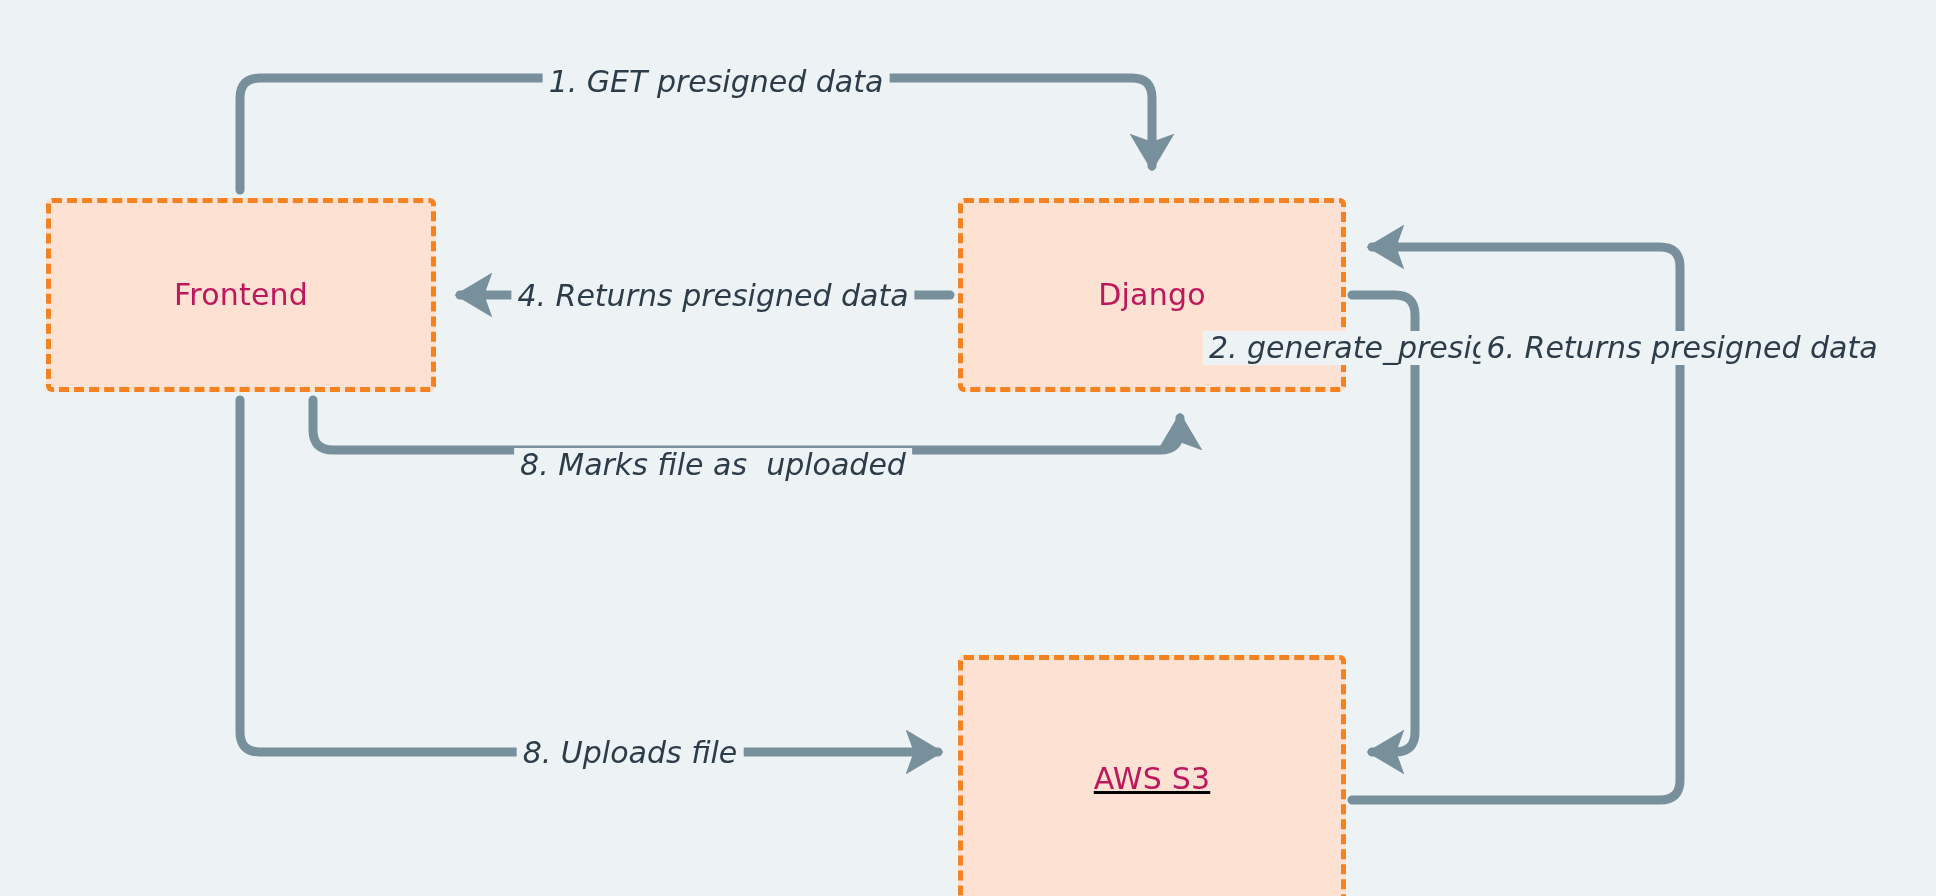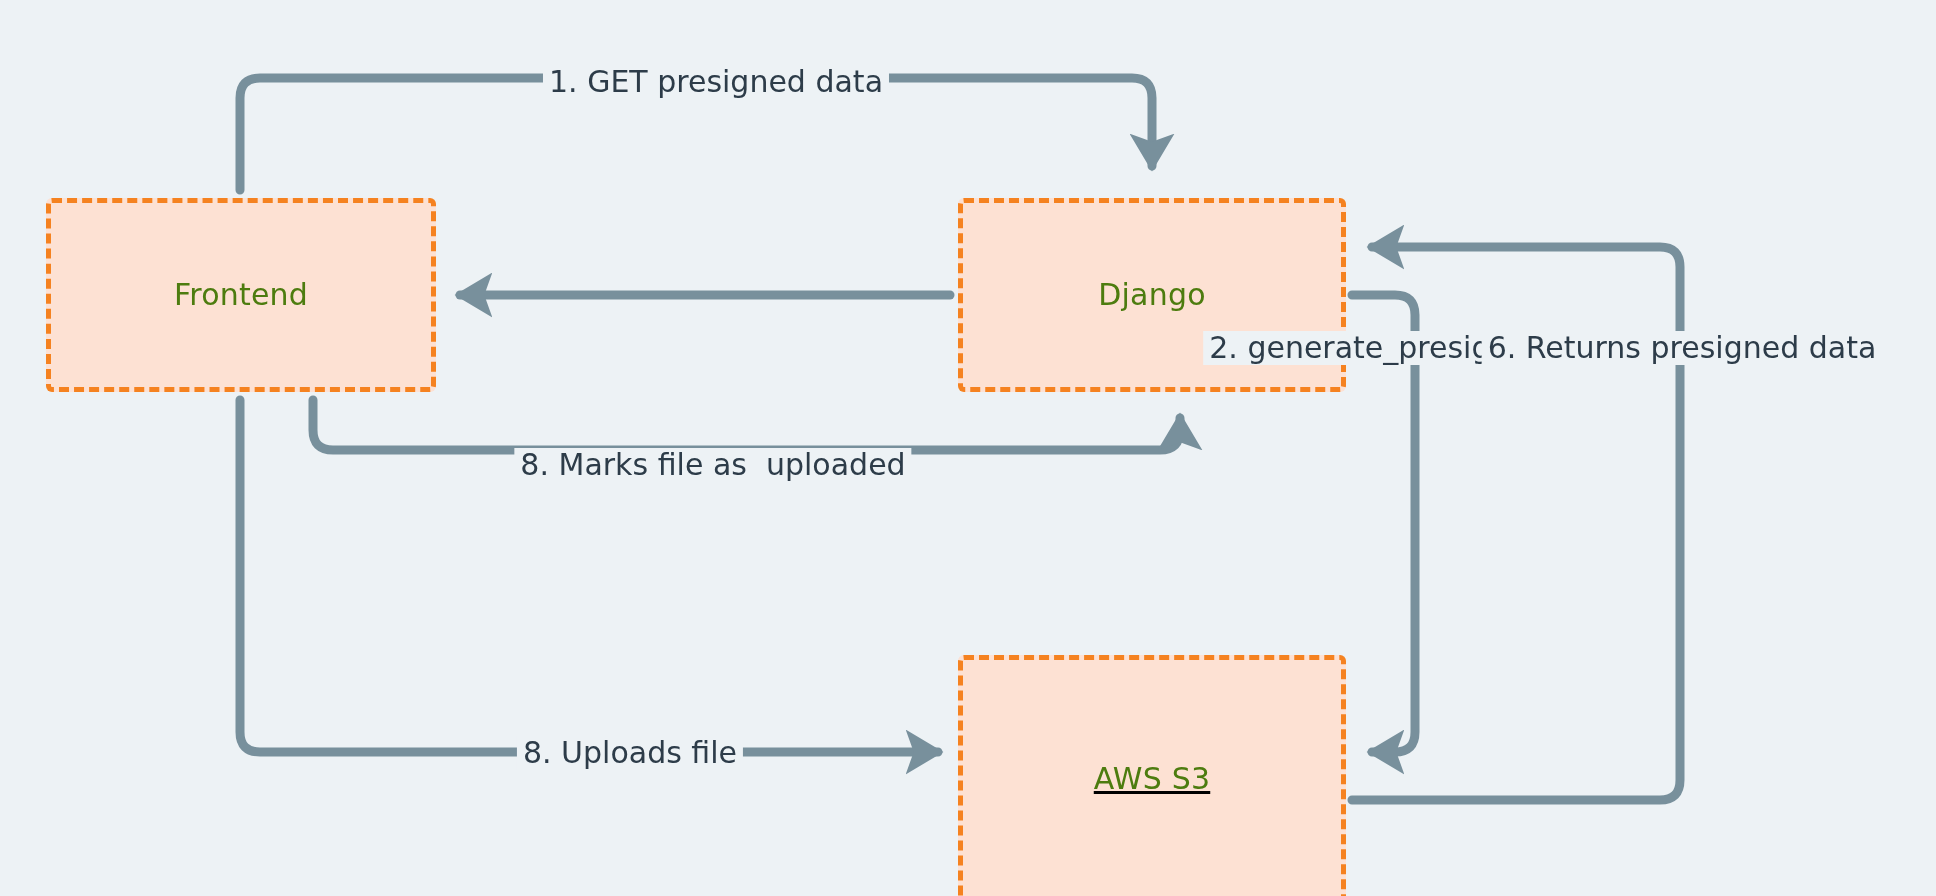--- a/index.html
+++ b/index.html
@@ -53,6 +53,7 @@
     background: #edf2f5;
     padding: 2px 6px;
     transform: translate(-50%, -50%);
+    font-style: italic;
   }
 </style>
 </head>

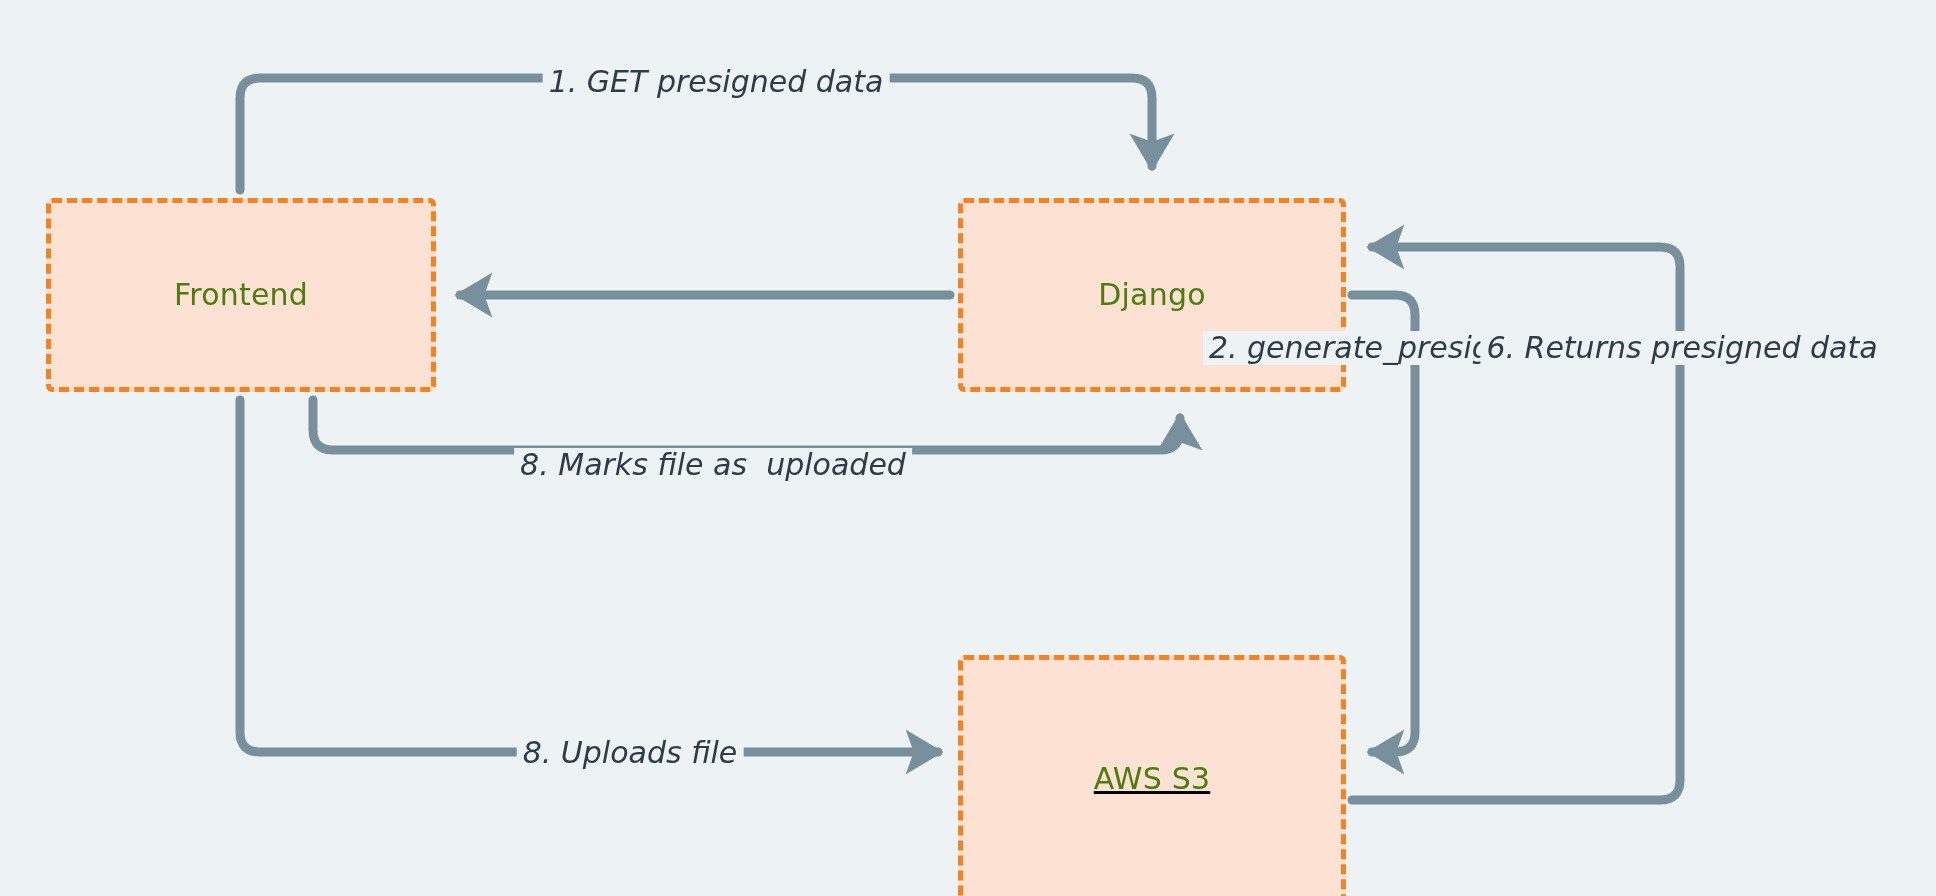--- a/index.html
+++ b/index.html
@@ -39,7 +39,7 @@
   }
   .node-label {
     font-size: 30px;
-    color: #4d7c0f;
+    color: #be185d;
     letter-spacing: 0.2px;
     line-height: 1;
     white-space: pre;

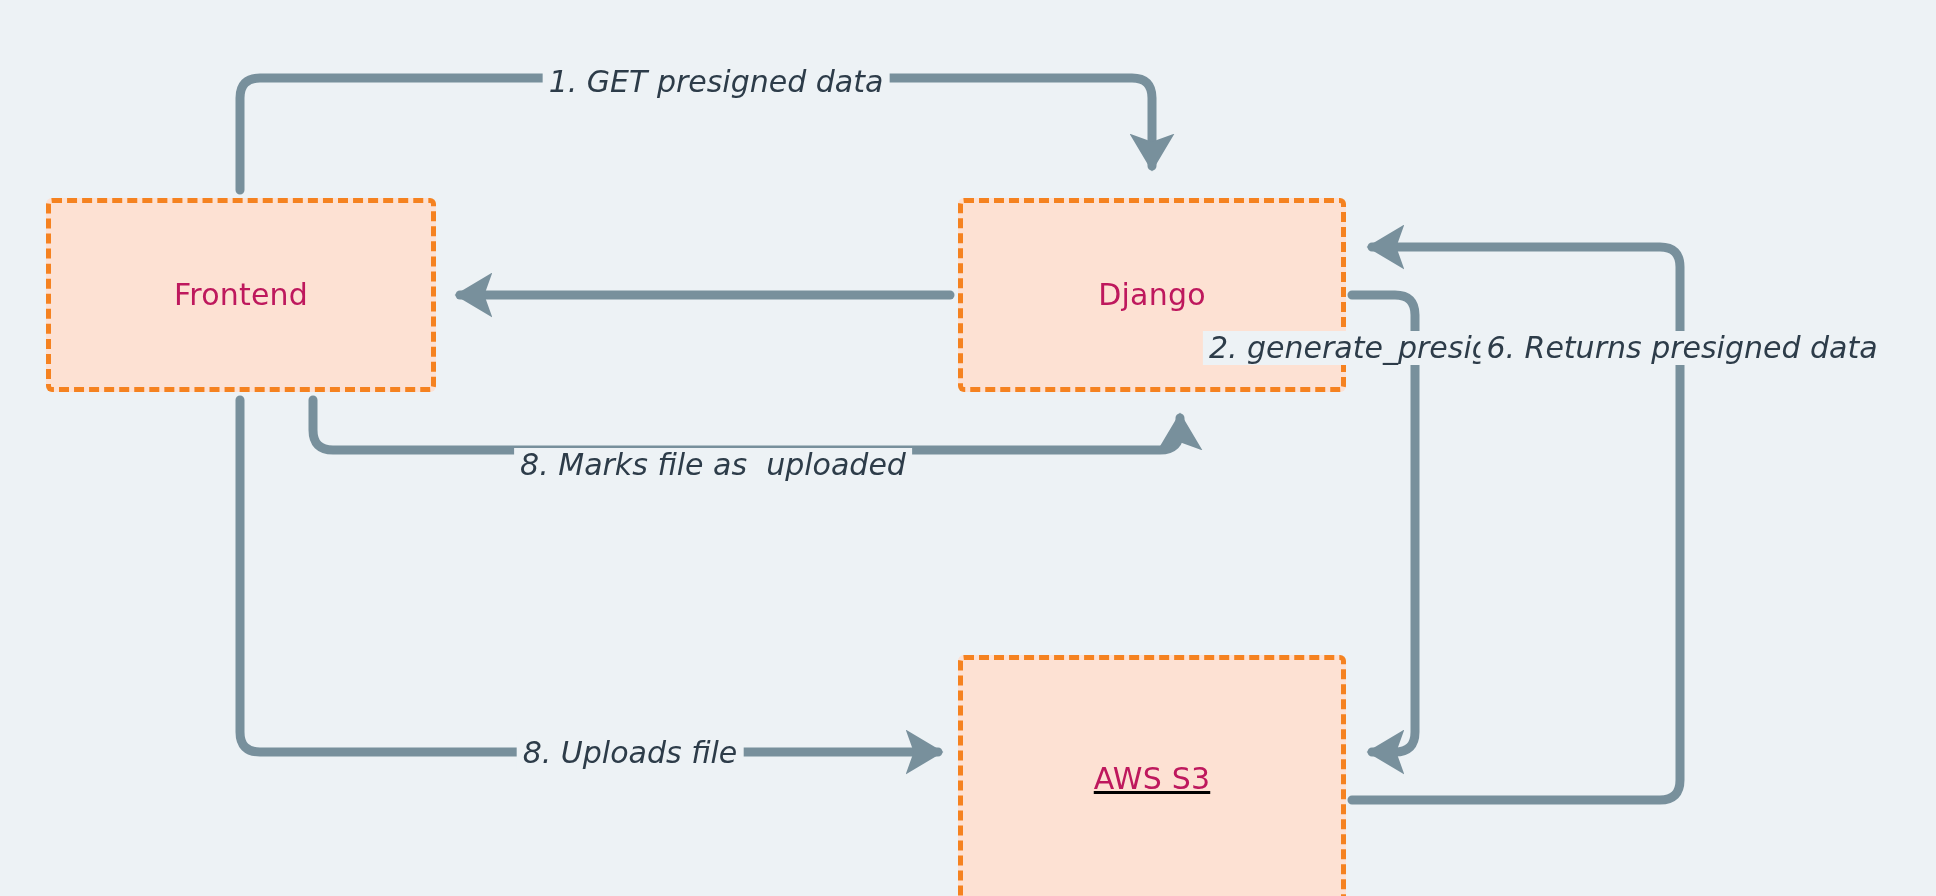--- a/index.html
+++ b/index.html
@@ -102,6 +102,7 @@
 
   <div class="edge-label" style="left:1682px; top:348px;">6. Returns presigned data</div>
 
+  <div class="edge-label" style="left:713px; top:296px;">4. Returns presigned data</div>
 
   <div class="edge-label" style="left:630px; top:753px;">8. Uploads file</div>
 

